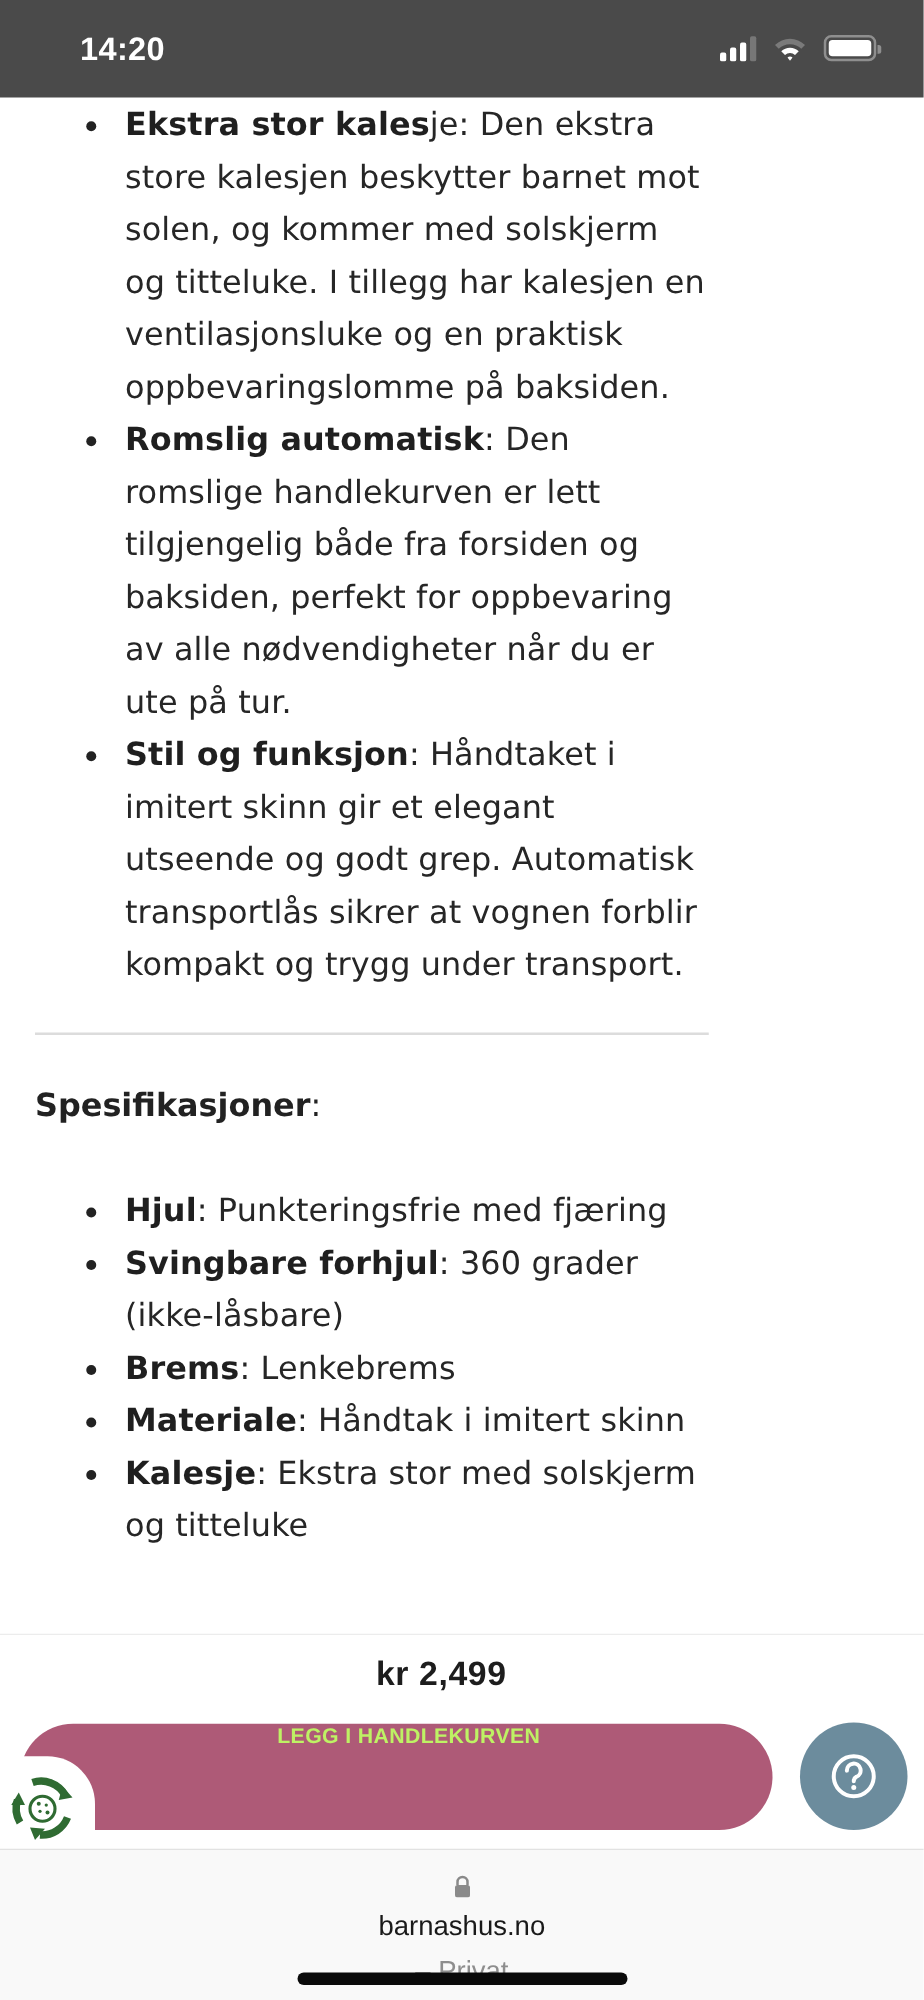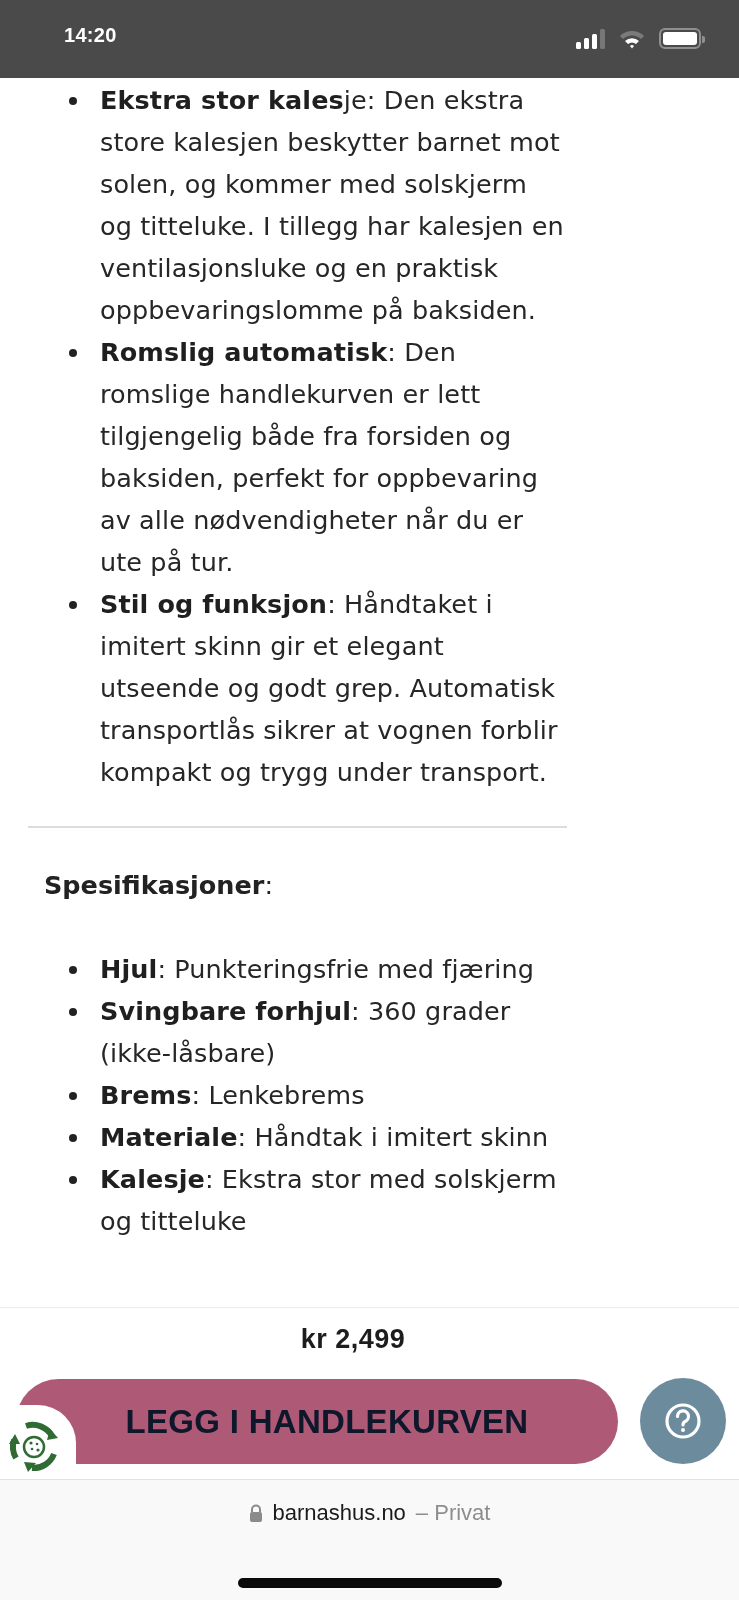--- a/index.html
+++ b/index.html
@@ -8,7 +8,7 @@
 
   
   .status-bar { position: absolute; top: 0; left: 0; width: 739px; height: 78px; background: #4a4a4a; color: #ffffff; }
-  .status-time { position: absolute; left: 64px; top: 24px; font-family: "Liberation Sans", sans-serif; font-size: 20px; font-weight: 600; letter-spacing: 0.3px; }
+  .status-time { position: absolute; left: 64px; top: 24px; font-family: "Liberation Sans", sans-serif; font-size: 26px; font-weight: 600; letter-spacing: 0.3px; }
   .status-icons { position: absolute; right: 38px; top: 28px; display: flex; align-items: center; gap: 14px; }
   .signal { display: flex; align-items: flex-end; gap: 3px; height: 20px; }
   .signal span { width: 5px; border-radius: 1.5px; background: #ffffff; }

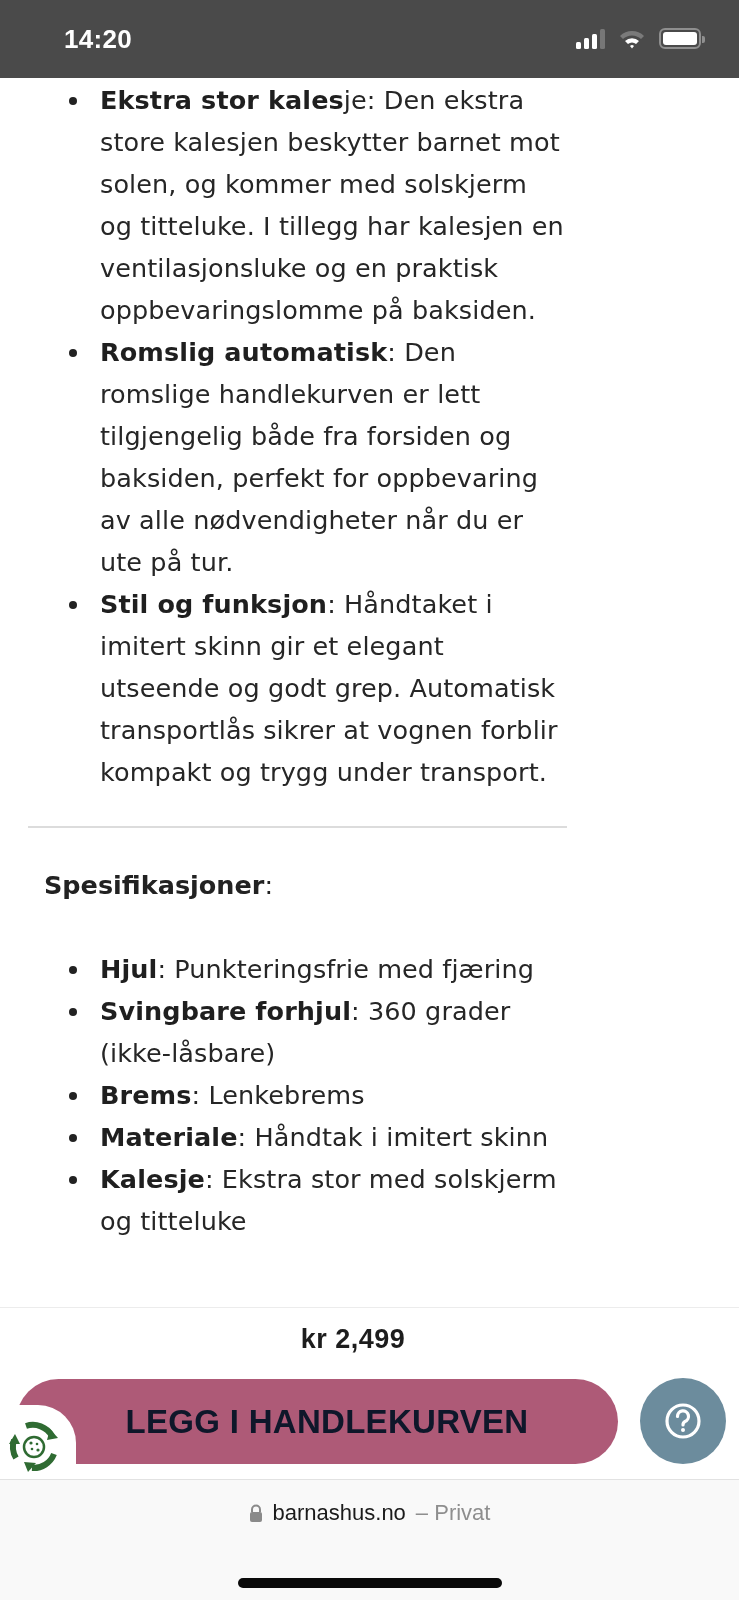--- a/index.html
+++ b/index.html
@@ -25,7 +25,7 @@
   .li b { font-weight: 700; color: #1f1f1f; }
   .feature-list { padding-top: 1px; }
   .divider { margin: 33px 28px 0 28px; height: 2px; background: #dcdcdc; }
-  .spec-heading { margin: 36px 28px 0 44px; font-size: 25.5px; line-height: 42px; color: #222222; }
+  .spec-heading { margin: 36px 28px 0 28px; font-size: 25.5px; line-height: 42px; color: #222222; }
   .spec-heading b { font-weight: 600; }
   .spec-list { margin-top: 42px; }
 

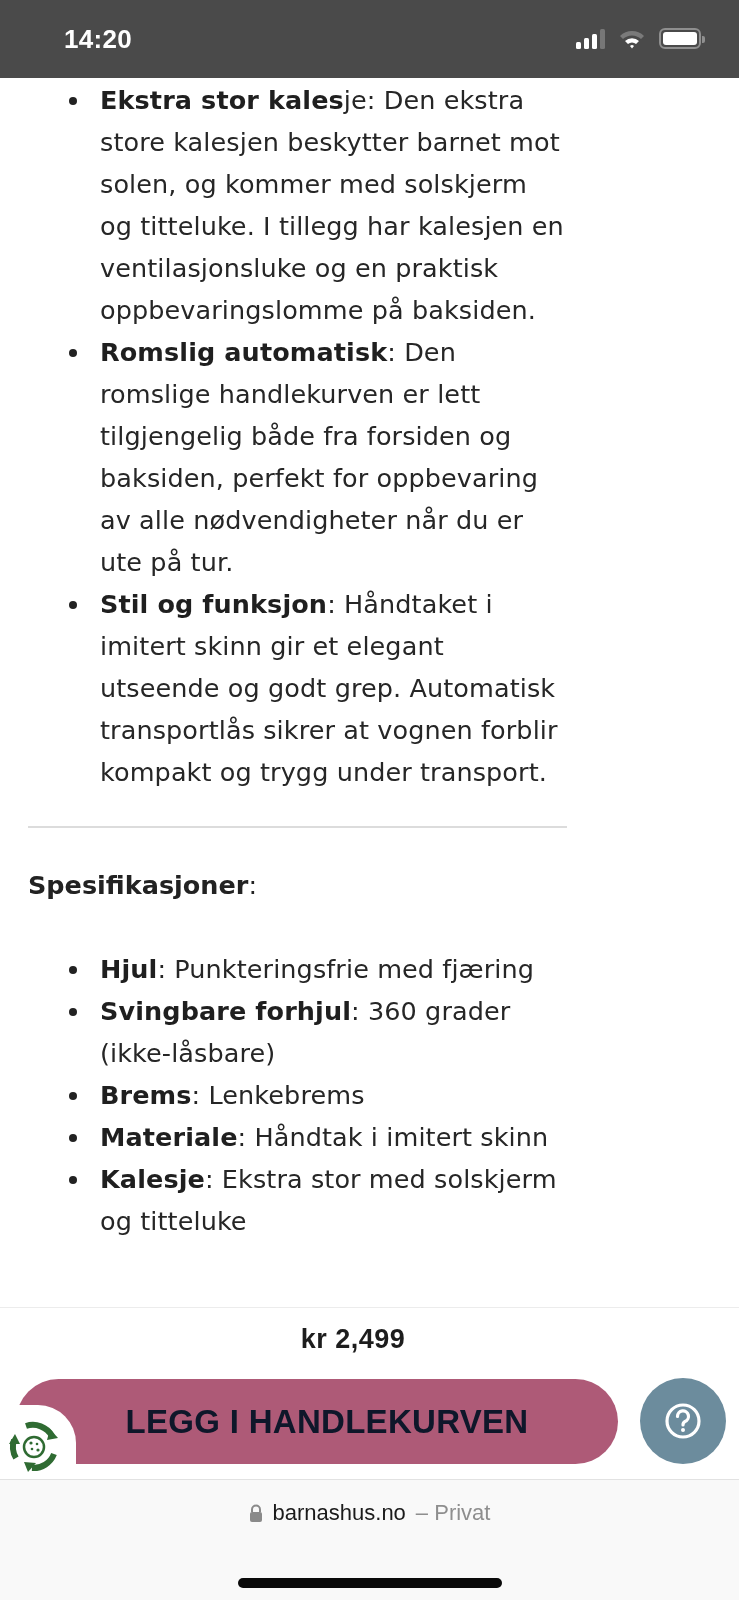--- a/index.html
+++ b/index.html
@@ -32,7 +32,7 @@
   
   .buy-bar { position: absolute; top: 1307px; left: 0; width: 739px; height: 172px; background: #ffffff; border-top: 1px solid #ececec; }
   .price { position: absolute; top: 16px; left: 0; width: 706px; text-align: center; font-family: "Liberation Sans", sans-serif; font-weight: 700; font-size: 27px; color: #1d1d1d; letter-spacing: 0.5px; }
-  .cart-button { position: absolute; top: 71px; left: 16px; width: 602px; height: 85px; background: #ae5a77; border-radius: 43px; border: none; color: #0f172a; font-family: "Liberation Sans", sans-serif; font-size: 33px; font-weight: 600; letter-spacing: 0.3px; display: flex; align-items: center; justify-content: center; padding-left: 20px; }
+  .cart-button { position: absolute; top: 71px; left: 16px; width: 602px; height: 85px; background: #ae5a77; border-radius: 43px; border: none; color: #bef264; font-family: "Liberation Sans", sans-serif; font-size: 17px; font-weight: 600; letter-spacing: 0.3px; display: flex; justify-content: center; padding-left: 20px; }
   .help-button { position: absolute; top: 70px; left: 640px; width: 86px; height: 86px; border-radius: 50%; background: #6c8c9d; border: none; display: flex; align-items: center; justify-content: center; }
   .eco-badge { position: absolute; top: 97px; left: 0; width: 76px; height: 76px; background: #ffffff; border-radius: 0 38px 0 0; display: flex; align-items: center; justify-content: center; padding-right: 8px; padding-top: 6px; }
 

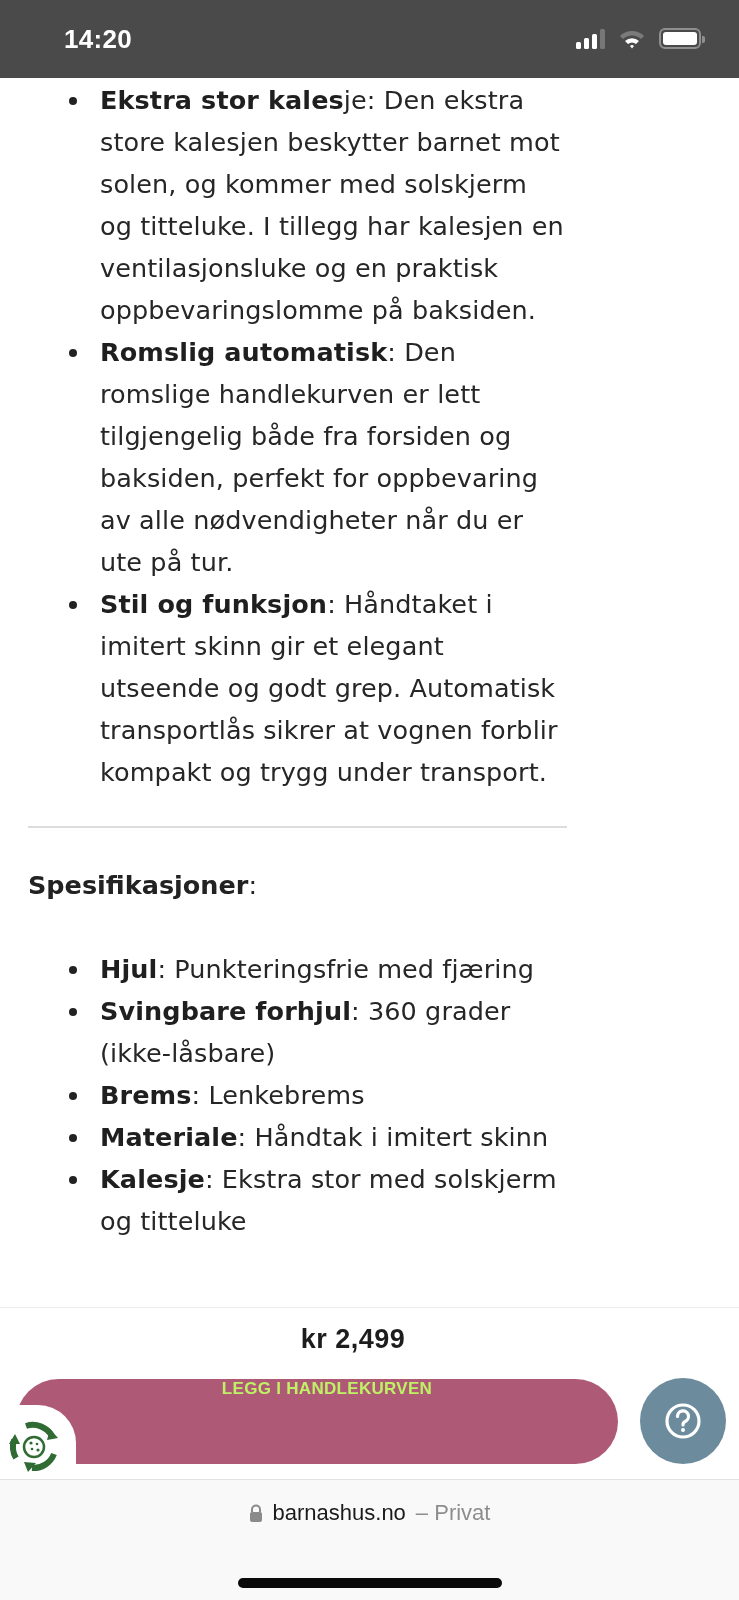--- a/index.html
+++ b/index.html
@@ -38,7 +38,7 @@
 
   
   .browser-bar { position: absolute; top: 1479px; left: 0; width: 739px; height: 121px; background: #f9f9f9; border-top: 1px solid #e2e2e2; }
-  .url-row { position: absolute; top: 20px; left: 0; width: 739px; display: flex; justify-content: center; align-items: center; gap: 10px; font-family: "Liberation Sans", sans-serif; font-size: 22px; }
+  .url-row { position: absolute; top: 20px; left: 0; width: 739px; display: flex; justify-content: center; align-items: center; gap: 10px; font-family: "Liberation Sans", sans-serif; font-size: 22px; flex-direction: column; }
   .url-domain { color: #1a1a1a; }
   .url-mode { color: #8e8e8e; }
   .home-indicator { position: absolute; top: 1578px; left: 238px; width: 264px; height: 10px; border-radius: 5px; background: #0a0a0a; }

